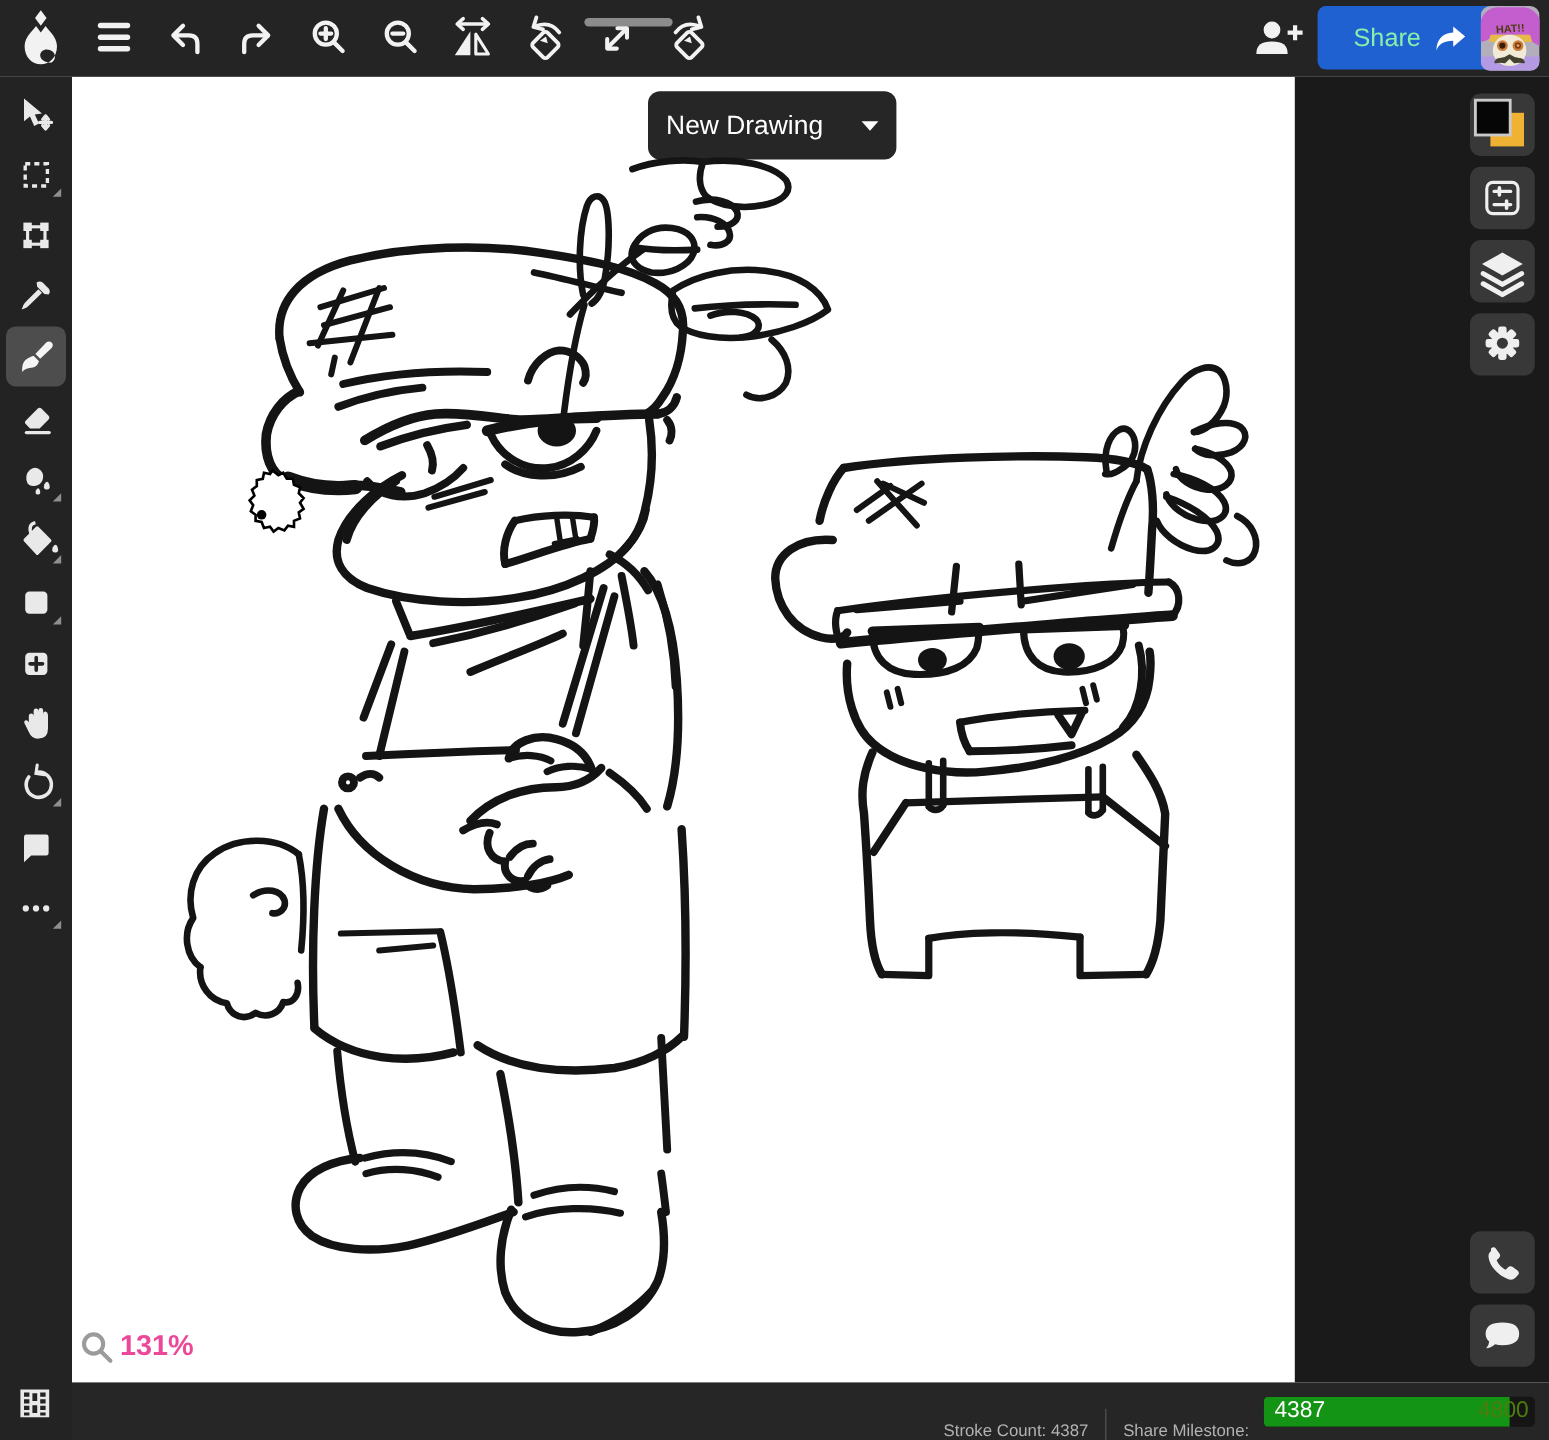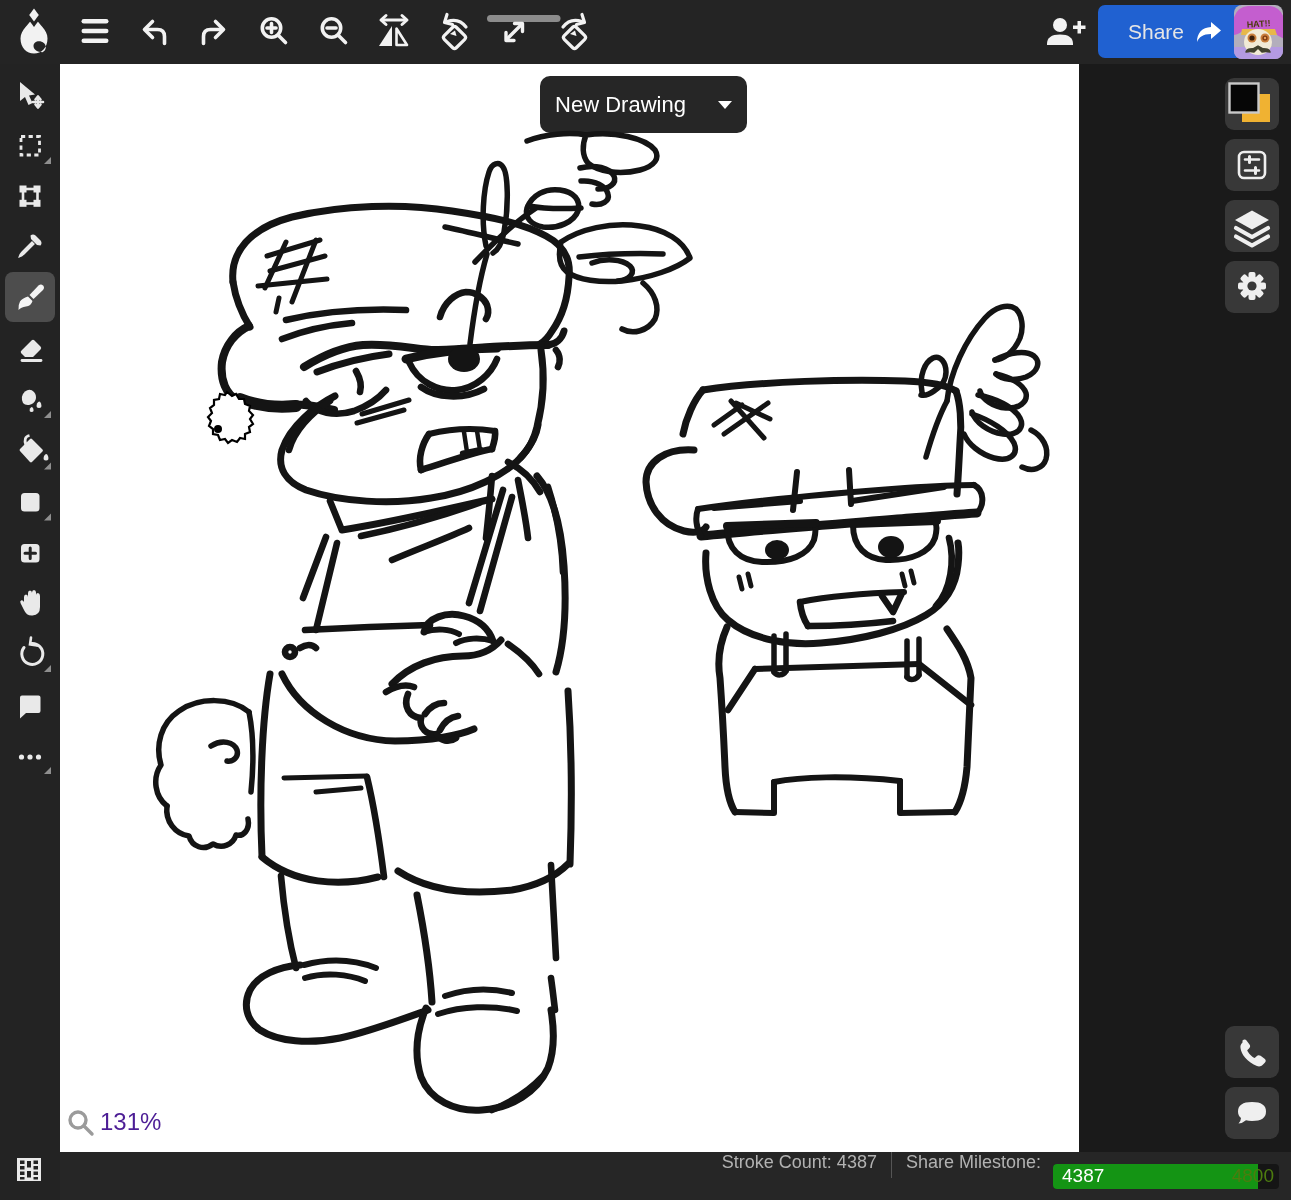--- a/index.html
+++ b/index.html
@@ -16,7 +16,7 @@
   #newdraw{left:540px;top:76px;width:207px;height:57px;background:#262626;border-radius:10px;
     color:#fff;font-size:22px;display:flex;align-items:center;justify-content:center;gap:32px;}
   #share{left:1098px;top:5px;width:154px;height:53px;background:#2061d1;border-radius:7px;
-    color:#e5e5e5;font-size:21px;display:flex;align-items:center;justify-content:center;gap:12px;}
+    color:#86efac;font-size:21px;display:flex;align-items:center;justify-content:center;gap:12px;}
   #zoomtxt{left:100px;top:1108px;color:#4c1d95;font-size:24px;font-weight:normal;}
   #strokecount{top:1152px;height:48px;display:flex;align-items:flex-start;color:#b2b2b2;font-size:18px;}
   .caret{width:0;height:0;border-left:7px solid transparent;border-right:7px solid transparent;border-top:8px solid #fff;}

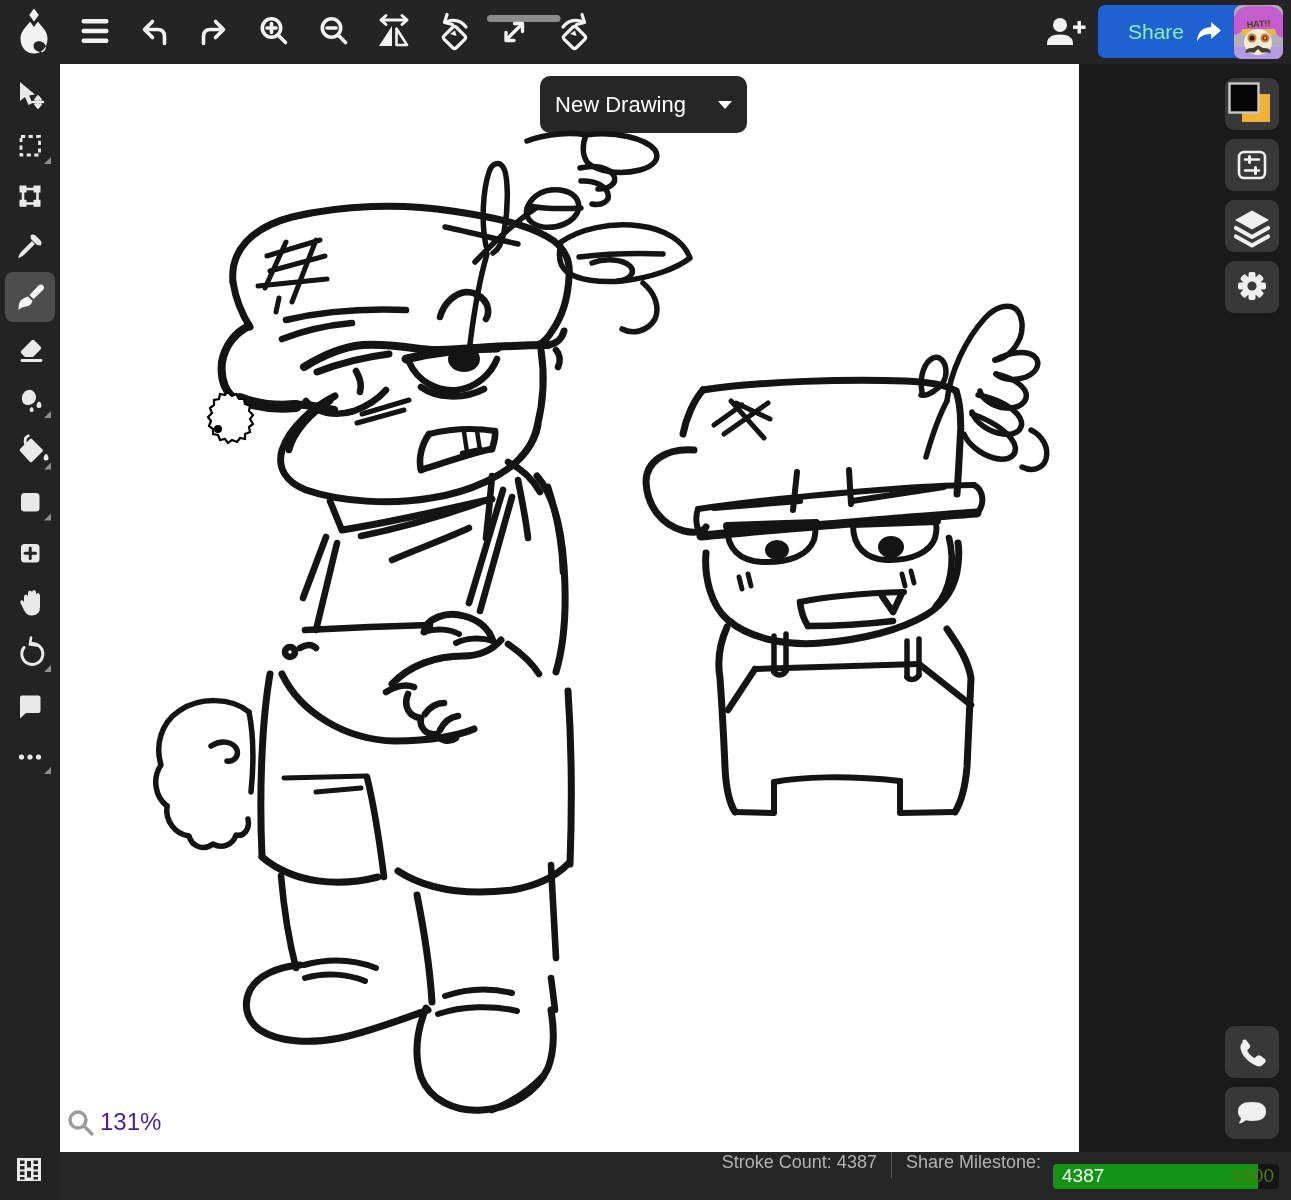--- a/index.html
+++ b/index.html
@@ -17,7 +17,7 @@
     color:#fff;font-size:22px;display:flex;align-items:center;justify-content:center;gap:32px;}
   #share{left:1098px;top:5px;width:154px;height:53px;background:#2061d1;border-radius:7px;
     color:#86efac;font-size:21px;display:flex;align-items:center;justify-content:center;gap:12px;}
-  #zoomtxt{left:100px;top:1108px;color:#4c1d95;font-size:24px;font-weight:normal;}
+  #zoomtxt{left:100px;top:1108px;color:#ec4899;font-size:24px;font-weight:bold;}
   #strokecount{top:1152px;height:48px;display:flex;align-items:flex-start;color:#b2b2b2;font-size:18px;}
   .caret{width:0;height:0;border-left:7px solid transparent;border-right:7px solid transparent;border-top:8px solid #fff;}
 </style>

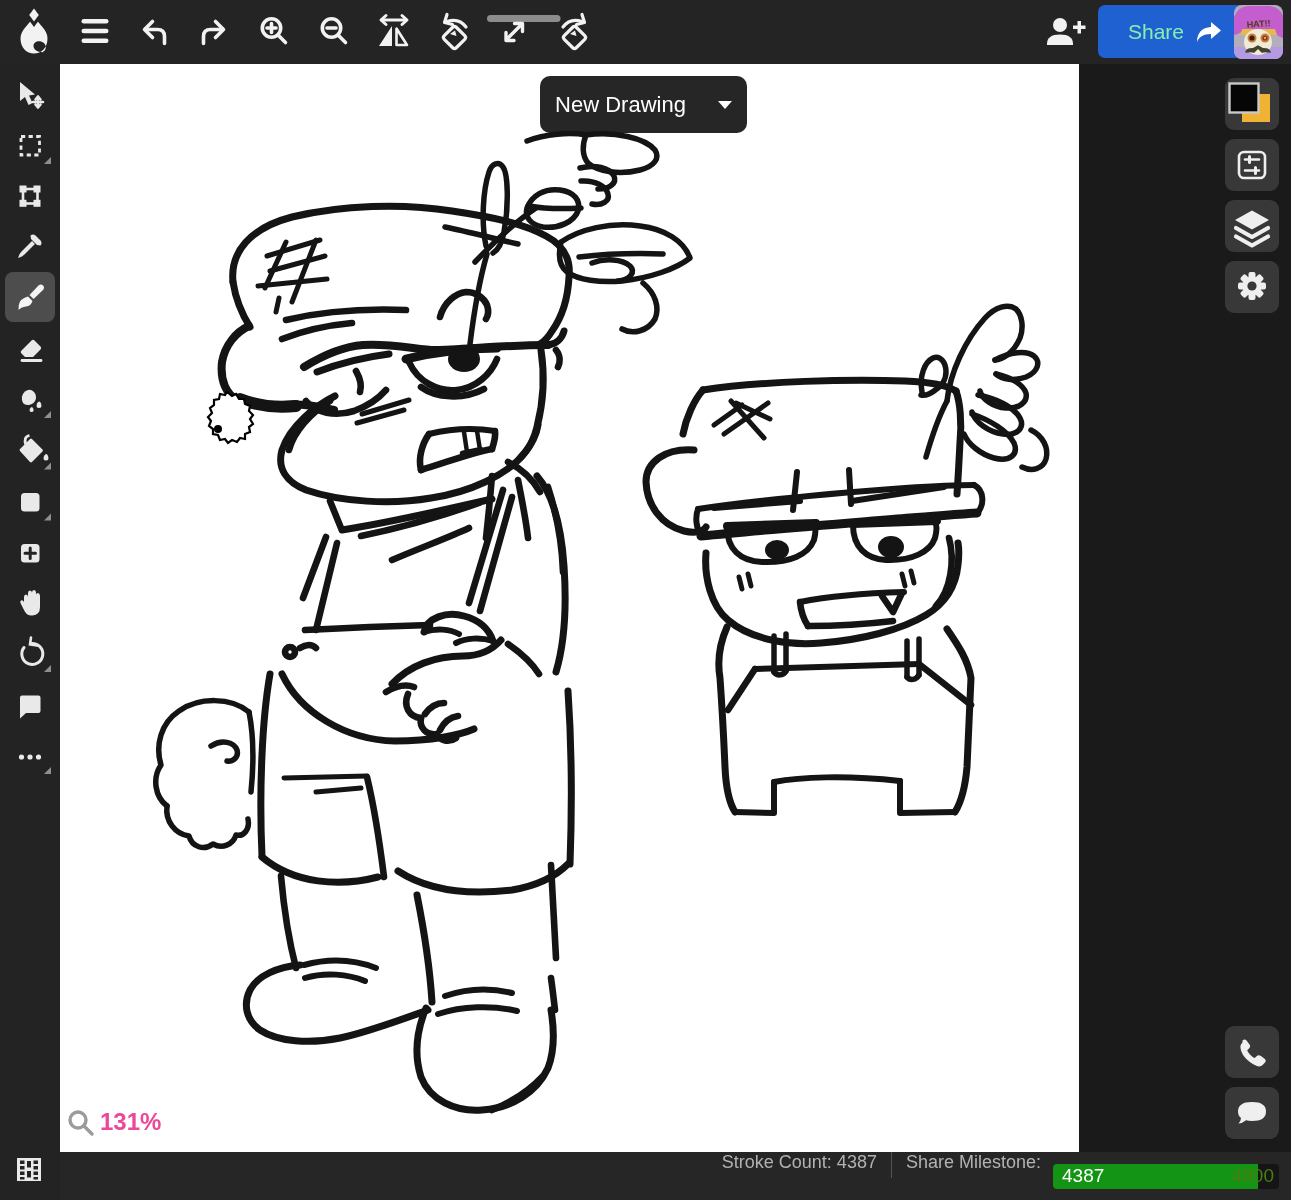--- a/index.html
+++ b/index.html
@@ -18,7 +18,7 @@
   #share{left:1098px;top:5px;width:154px;height:53px;background:#2061d1;border-radius:7px;
     color:#86efac;font-size:21px;display:flex;align-items:center;justify-content:center;gap:12px;}
   #zoomtxt{left:100px;top:1108px;color:#ec4899;font-size:24px;font-weight:bold;}
-  #strokecount{top:1152px;height:48px;display:flex;align-items:flex-start;color:#b2b2b2;font-size:18px;}
+  #strokecount{top:1152px;height:48px;display:flex;align-items:flex-end;color:#b2b2b2;font-size:14px;}
   .caret{width:0;height:0;border-left:7px solid transparent;border-right:7px solid transparent;border-top:8px solid #fff;}
 </style>
 </head>

